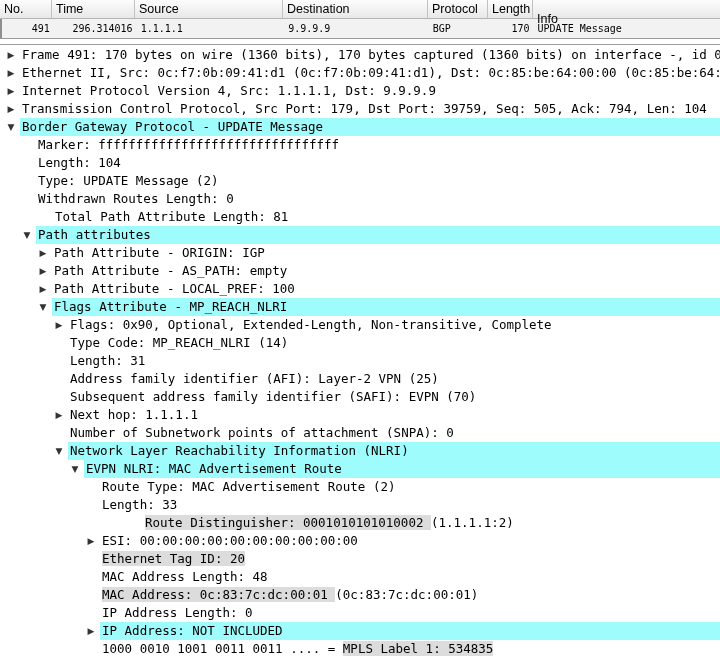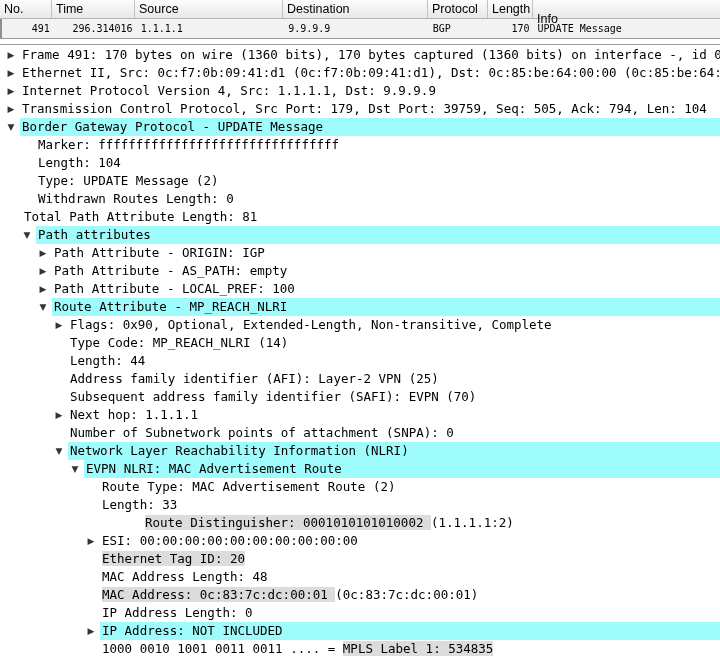--- a/index.html
+++ b/index.html
@@ -177,7 +177,7 @@
       <span class="tlabel" style="left: 38px; text-align: right;">Withdrawn Routes Length: 0</span>
     </div>
     <div class="trow">
-      <span class="tlabel" style="left: 24px; text-align: right;">Total Path Attribute Length: 81</span>
+      <span class="tlabel" style="left: 55px; text-align: right;">Total Path Attribute Length: 81</span>
     </div>
     <div class="trow">
       <div class="rowfill-cyan" style="left: 36px;"></div>

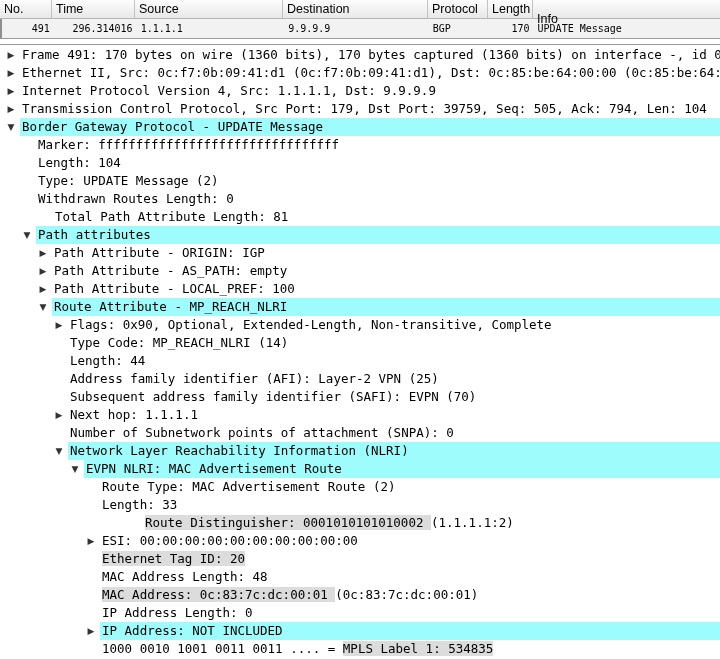--- a/index.html
+++ b/index.html
@@ -199,7 +199,7 @@
     <div class="trow">
       <div class="rowfill-cyan" style="left: 52px;"></div>
       <span class="twist" style="left: 36px;">▼</span>
-      <span class="tlabel" style="left: 54px;">Route Attribute - MP_REACH_NLRI</span>
+      <span class="tlabel" style="left: 54px;">Flags Attribute - MP_REACH_NLRI</span>
     </div>
     <div class="trow">
       <span class="twist" style="left: 52px;">▶</span>

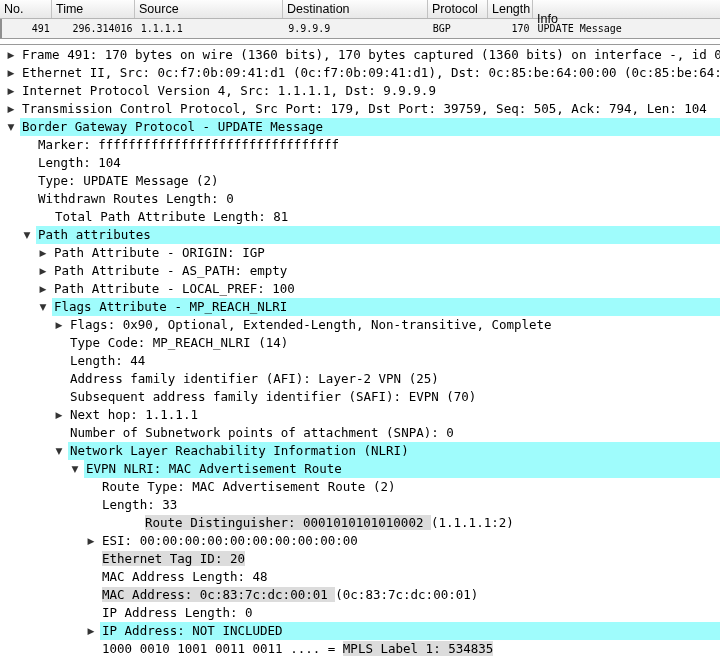--- a/index.html
+++ b/index.html
@@ -209,7 +209,7 @@
       <span class="tlabel" style="left: 70px;">Type Code: MP_REACH_NLRI (14)</span>
     </div>
     <div class="trow">
-      <span class="tlabel" style="left: 70px;">Length: 44</span>
+      <span class="tlabel" style="left: 70px;">Length: 31</span>
     </div>
     <div class="trow">
       <span class="tlabel" style="left: 70px;">Address family identifier (AFI): Layer-2 VPN (25)</span>

